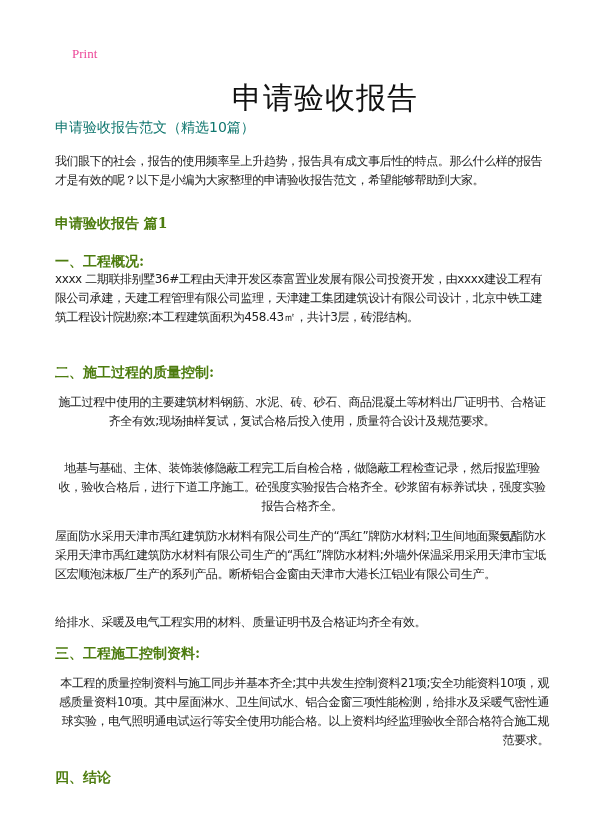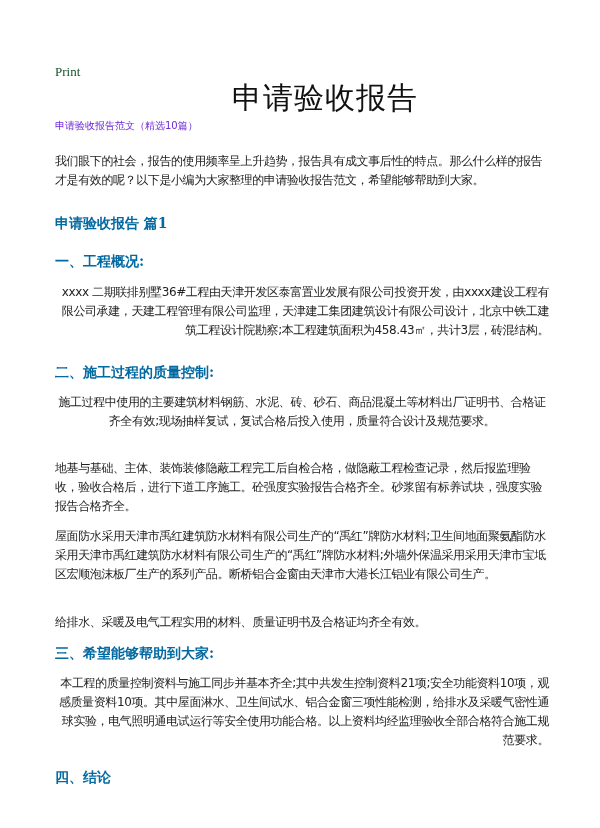--- a/index.html
+++ b/index.html
@@ -9,9 +9,9 @@
     color: #1a1a1a;
   }
   .print-label {
-    position: absolute; left: 55px; top: 46px;
+    position: absolute; left: 72px; top: 46px;
     font-family: "Liberation Serif", "DejaVu Serif", serif;
-    font-size: 13px; color: #14532d; margin-top: 18px;
+    font-size: 13px; color: #ec4899;
   }
   .doc-title {
     position: absolute; left: 0; width: 600px; top: 78px;

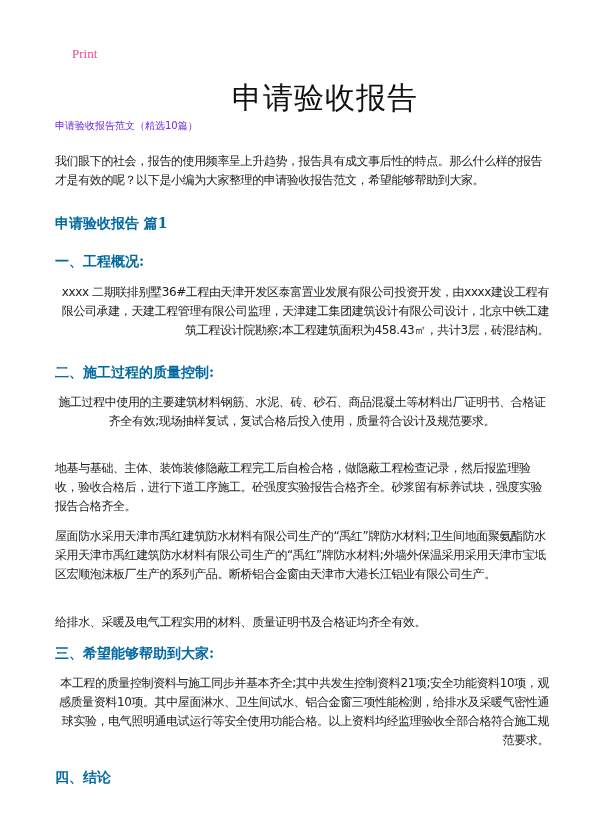--- a/index.html
+++ b/index.html
@@ -19,7 +19,7 @@
   }
   .subtitle {
     position: absolute; left: 55px; top: 119px;
-    font-size: 10px; color: #6d28d9;
+    font-size: 14px; color: #0f766e;
   }
   .para {
     position: absolute; left: 55px; width: 494px;

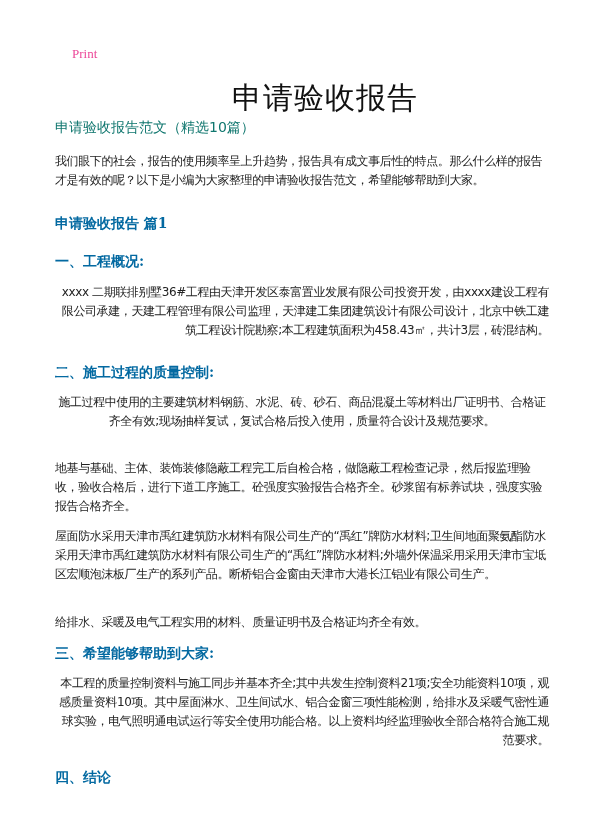--- a/index.html
+++ b/index.html
@@ -28,7 +28,7 @@
   }
   .heading {
     position: absolute; left: 55px;
-    font-size: 14px; font-weight: bold; color: #0369a1;
+    font-size: 14px; font-weight: bold; color: #4d7c0f;
     font-family: "DejaVu Serif", "Liberation Serif", serif;
   }
 </style>

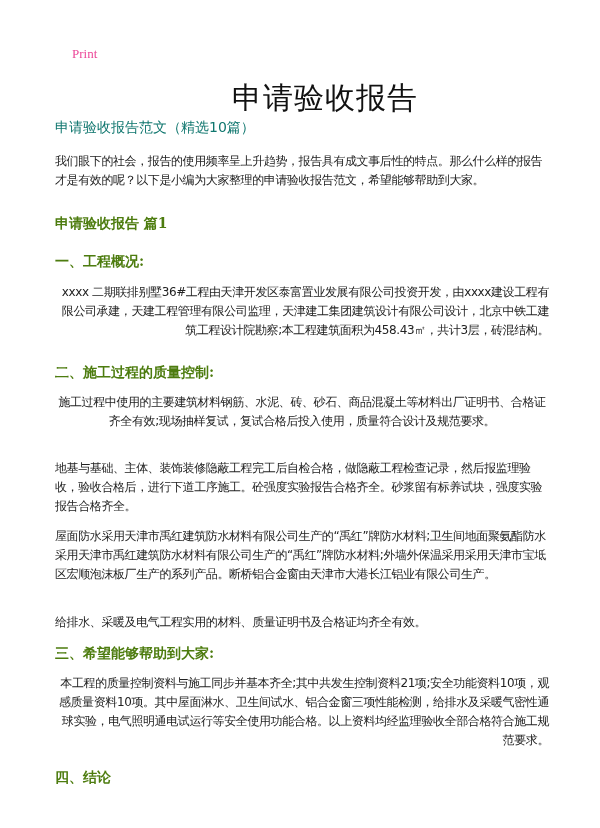--- a/index.html
+++ b/index.html
@@ -46,7 +46,7 @@
 <div class="heading" style="top:215px;">申请验收报告 篇1</div>
 
 <div class="heading" style="top:253px;">一、工程概况:</div>
-<p class="para" style="top:283px;text-align:right;">xxxx 二期联排别墅36#工程由天津开发区泰富置业发展有限公司投资开发，由xxxx建设工程有限公司承建，天建工程管理有限公司监理，天津建工集团建筑设计有限公司设计，北京中铁工建筑工程设计院勘察;本工程建筑面积为458.43㎡，共计3层，砖混结构。</p>
+<p class="para" style="top:270px;">xxxx 二期联排别墅36#工程由天津开发区泰富置业发展有限公司投资开发，由xxxx建设工程有限公司承建，天建工程管理有限公司监理，天津建工集团建筑设计有限公司设计，北京中铁工建筑工程设计院勘察;本工程建筑面积为458.43㎡，共计3层，砖混结构。</p>
 
 <div class="heading" style="top:364px;">二、施工过程的质量控制:</div>
 <p class="para" style="top:393px;text-align:center;">施工过程中使用的主要建筑材料钢筋、水泥、砖、砂石、商品混凝土等材料出厂证明书、合格证齐全有效;现场抽样复试，复试合格后投入使用，质量符合设计及规范要求。</p>

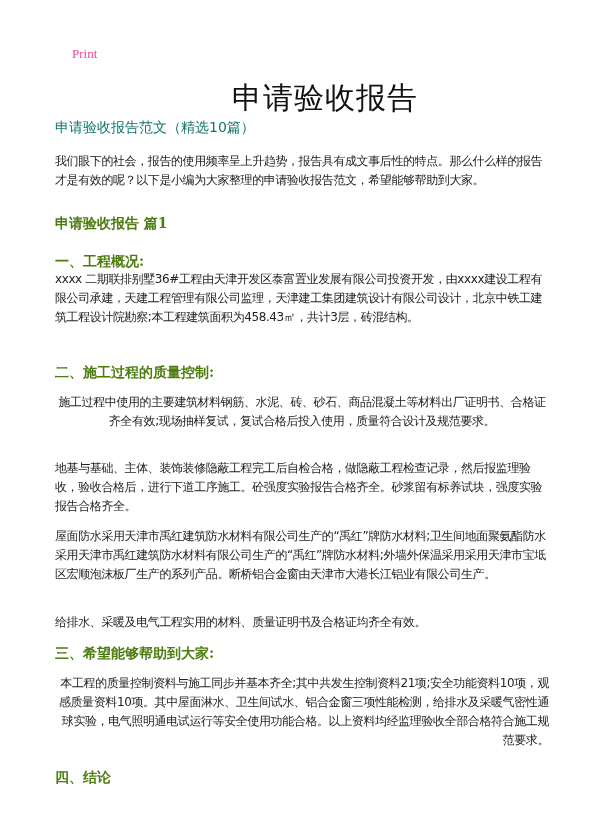--- a/index.html
+++ b/index.html
@@ -50,7 +50,7 @@
 
 <div class="heading" style="top:364px;">二、施工过程的质量控制:</div>
 <p class="para" style="top:393px;text-align:center;">施工过程中使用的主要建筑材料钢筋、水泥、砖、砂石、商品混凝土等材料出厂证明书、合格证齐全有效;现场抽样复试，复试合格后投入使用，质量符合设计及规范要求。</p>
-<p class="para" style="top:459px;">地基与基础、主体、装饰装修隐蔽工程完工后自检合格，做隐蔽工程检查记录，然后报监理验收，验收合格后，进行下道工序施工。砼强度实验报告合格齐全。砂浆留有标养试块，强度实验报告合格齐全。</p>
+<p class="para" style="top:459px;text-align:center;">地基与基础、主体、装饰装修隐蔽工程完工后自检合格，做隐蔽工程检查记录，然后报监理验收，验收合格后，进行下道工序施工。砼强度实验报告合格齐全。砂浆留有标养试块，强度实验报告合格齐全。</p>
 <p class="para" style="top:527px;">屋面防水采用天津市禹红建筑防水材料有限公司生产的“禹红”牌防水材料;卫生间地面聚氨酯防水采用天津市禹红建筑防水材料有限公司生产的“禹红”牌防水材料;外墙外保温采用采用天津市宝坻区宏顺泡沫板厂生产的系列产品。断桥铝合金窗由天津市大港长江铝业有限公司生产。</p>
 <p class="para" style="top:613px;">给排水、采暖及电气工程实用的材料、质量证明书及合格证均齐全有效。</p>
 

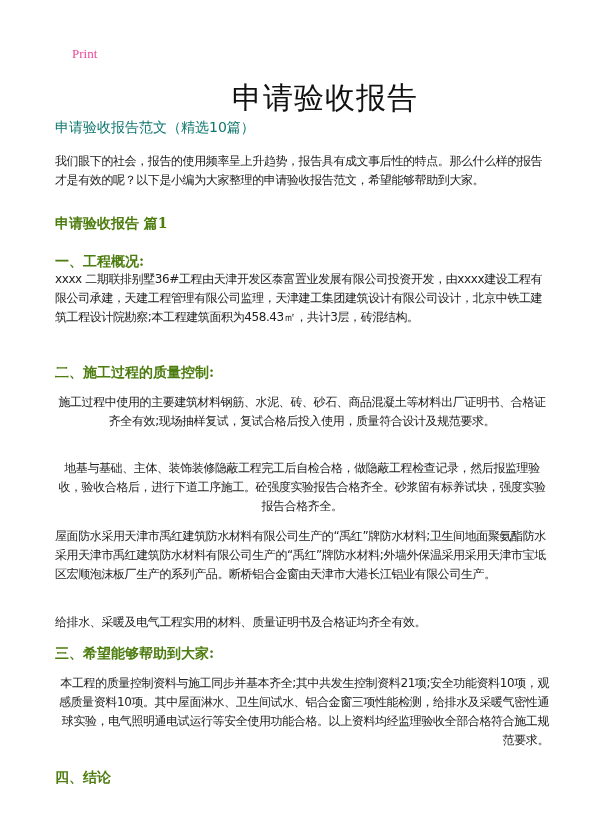--- a/index.html
+++ b/index.html
@@ -54,7 +54,7 @@
 <p class="para" style="top:527px;">屋面防水采用天津市禹红建筑防水材料有限公司生产的“禹红”牌防水材料;卫生间地面聚氨酯防水采用天津市禹红建筑防水材料有限公司生产的“禹红”牌防水材料;外墙外保温采用采用天津市宝坻区宏顺泡沫板厂生产的系列产品。断桥铝合金窗由天津市大港长江铝业有限公司生产。</p>
 <p class="para" style="top:613px;">给排水、采暖及电气工程实用的材料、质量证明书及合格证均齐全有效。</p>
 
-<div class="heading" style="top:645px;">三、希望能够帮助到大家:</div>
+<div class="heading" style="top:645px;">三、工程施工控制资料:</div>
 <p class="para" style="top:674px;text-align:right;">本工程的质量控制资料与施工同步并基本齐全;其中共发生控制资料21项;安全功能资料10项，观感质量资料10项。其中屋面淋水、卫生间试水、铝合金窗三项性能检测，给排水及采暖气密性通球实验，电气照明通电试运行等安全使用功能合格。以上资料均经监理验收全部合格符合施工规范要求。</p>
 
 <div class="heading" style="top:761px;margin-top:8px;">四、结论</div>

